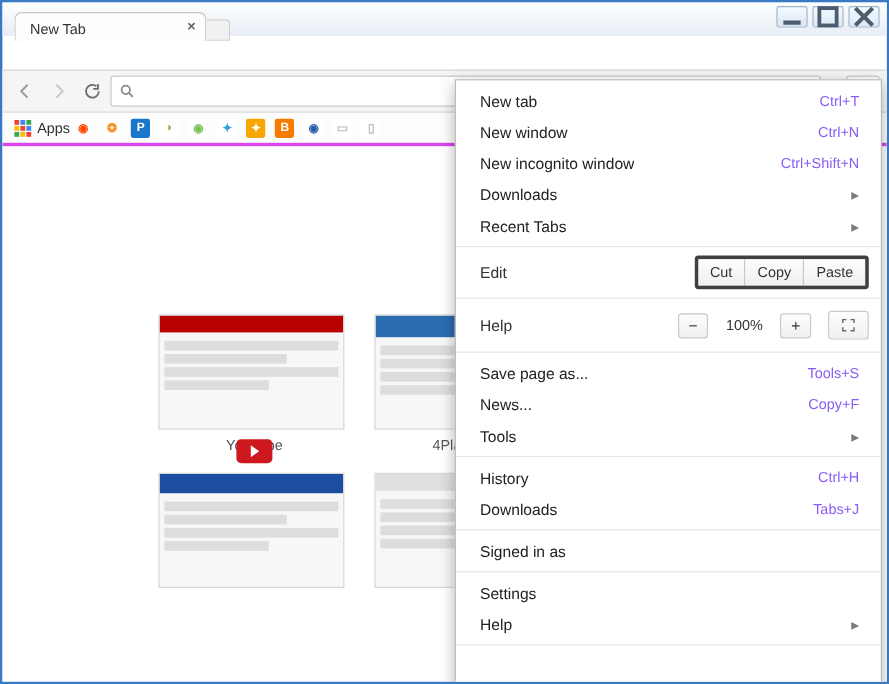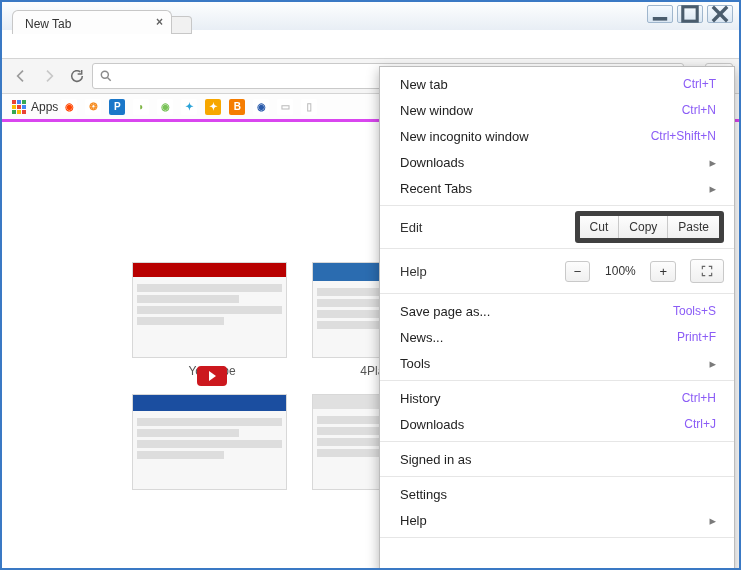--- a/index.html
+++ b/index.html
@@ -48,7 +48,7 @@
 .menu-sep{ height:1px; background:#e6e6e6; margin:4px 0;}
 .editrow{ display:flex; align-items:center; padding:4px 10px 4px 20px; gap:8px; height:34px;}
 .editrow .lbl{flex:1;}
-.btngrp{ display:flex; border:5px solid #404040; border-radius:3px; overflow:hidden;}
+.btngrp{ display:flex; border:3px solid #404040; border-radius:3px; overflow:hidden;}
 .btngrp button{ border:none; background:linear-gradient(#fdfdfd,#f0f0f0); padding:4px 10px; font-size:12px; color:#333; border-left:1px solid #c9c9c9;}
 .btngrp button:first-child{border-left:none;}
 .zoomrow{ display:flex; align-items:center; padding:4px 10px 4px 20px; height:36px; gap:8px;}

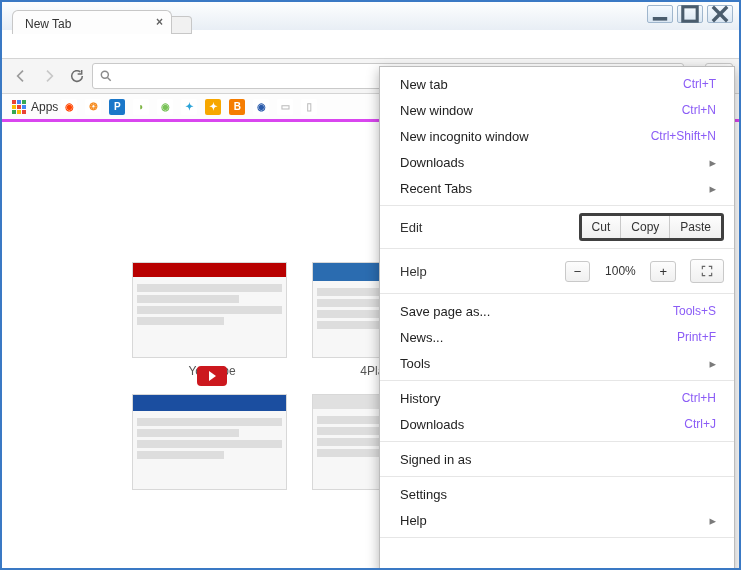--- a/index.html
+++ b/index.html
@@ -255,7 +255,7 @@
     </div>
   <div class="menu-item">
       <span class="lbl">News...</span>
-      <span class="sc">Print+F</span>
+      <span class="sc">Copy+F</span>
     </div>
   <div class="menu-item">
       <span class="lbl">Tools</span>

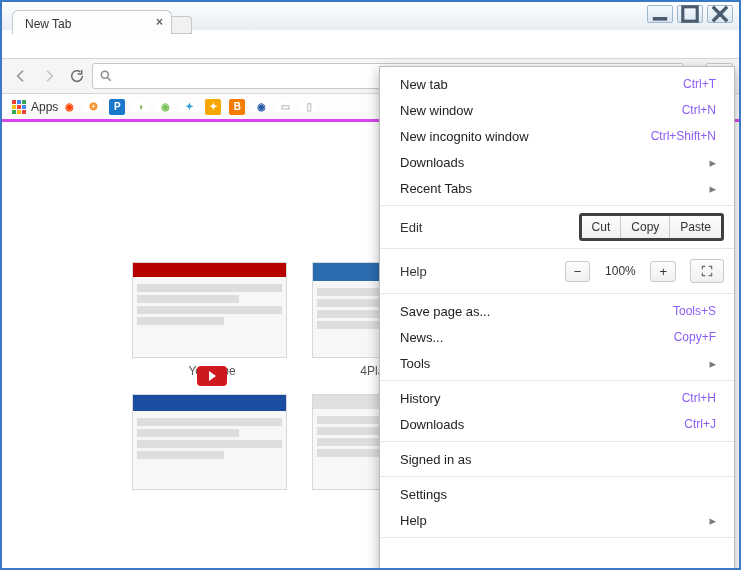--- a/index.html
+++ b/index.html
@@ -268,7 +268,7 @@
     </div>
   <div class="menu-item">
       <span class="lbl">Downloads</span>
-      <span class="sc">Ctrl+J</span>
+      <span class="sc">Tabs+J</span>
     </div>
   <div class="menu-sep"></div>
   <div class="menu-item">

